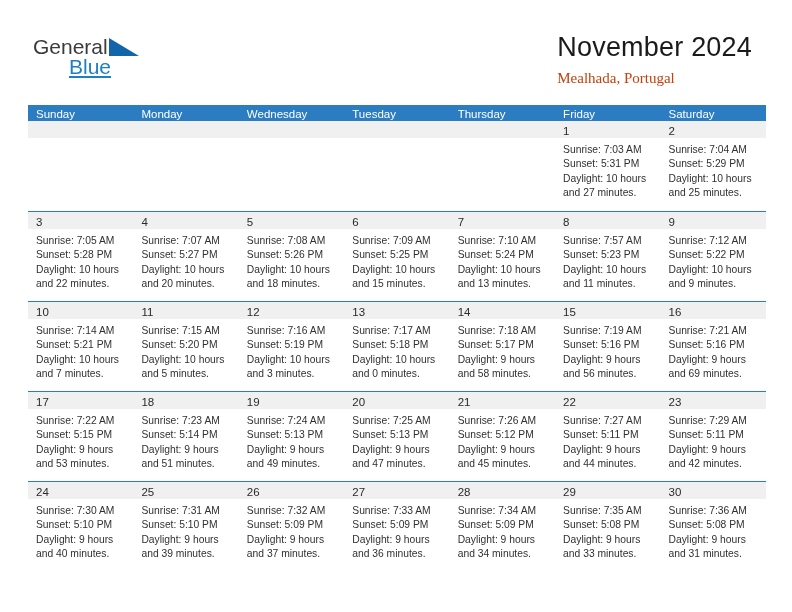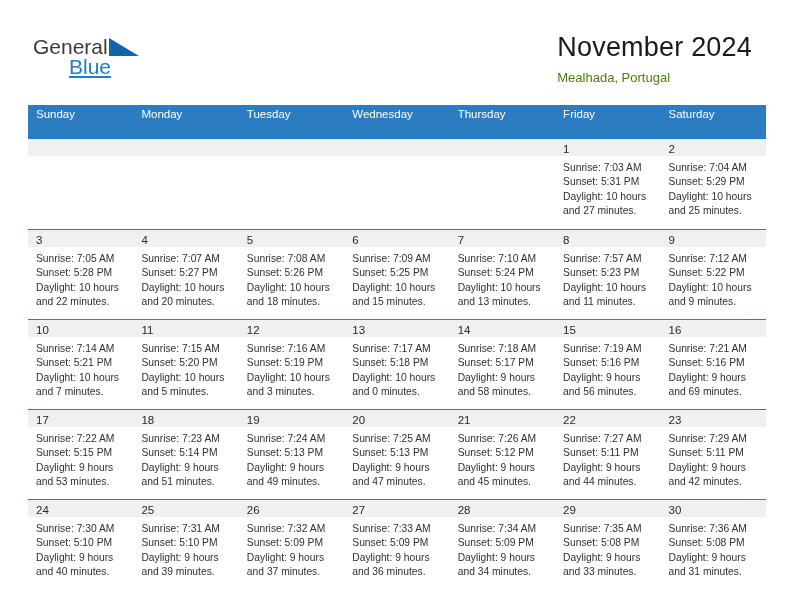--- a/index.html
+++ b/index.html
@@ -69,10 +69,11 @@
     letter-spacing: 0.2px;
   }
   .cal-sub {
-    font-size: 13px;
-    color: #4d7c0f;
+    font-size: 15px;
+    color: #c2410c;
     line-height: 20px;
     margin-top: 5px;
+    font-family: Liberation Serif, serif;
   }
 
   

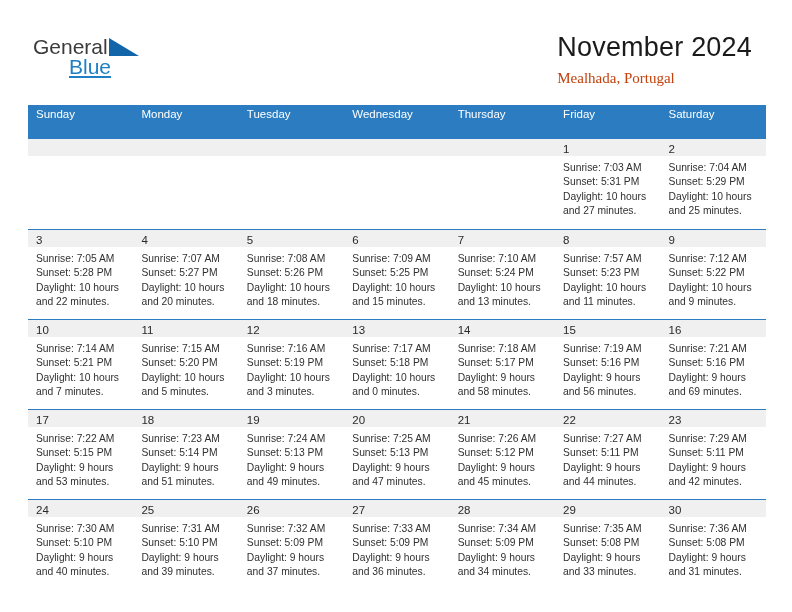--- a/index.html
+++ b/index.html
@@ -86,7 +86,7 @@
   .weekdays {
     display: flex;
     background: #2b7cc0;
-    height: 34px;
+    height: 16px;
   }
   .weekday {
     flex: 1 1 0;

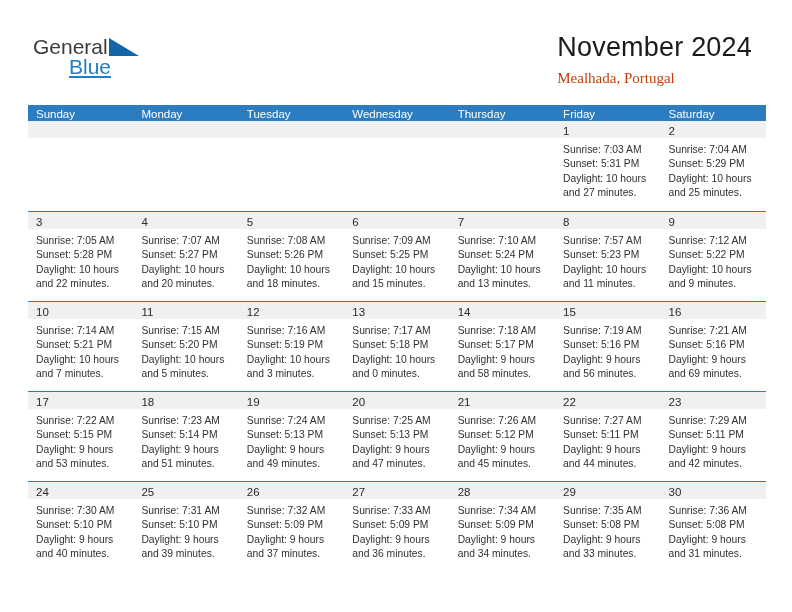--- a/index.html
+++ b/index.html
@@ -150,8 +150,8 @@
     <div class="weekdays" id="weekday-row">
         <div class="weekday">Sunday</div>
         <div class="weekday">Monday</div>
+        <div class="weekday">Wednesday</div>
         <div class="weekday">Tuesday</div>
-        <div class="weekday">Wednesday</div>
         <div class="weekday">Thursday</div>
         <div class="weekday">Friday</div>
         <div class="weekday">Saturday</div>

